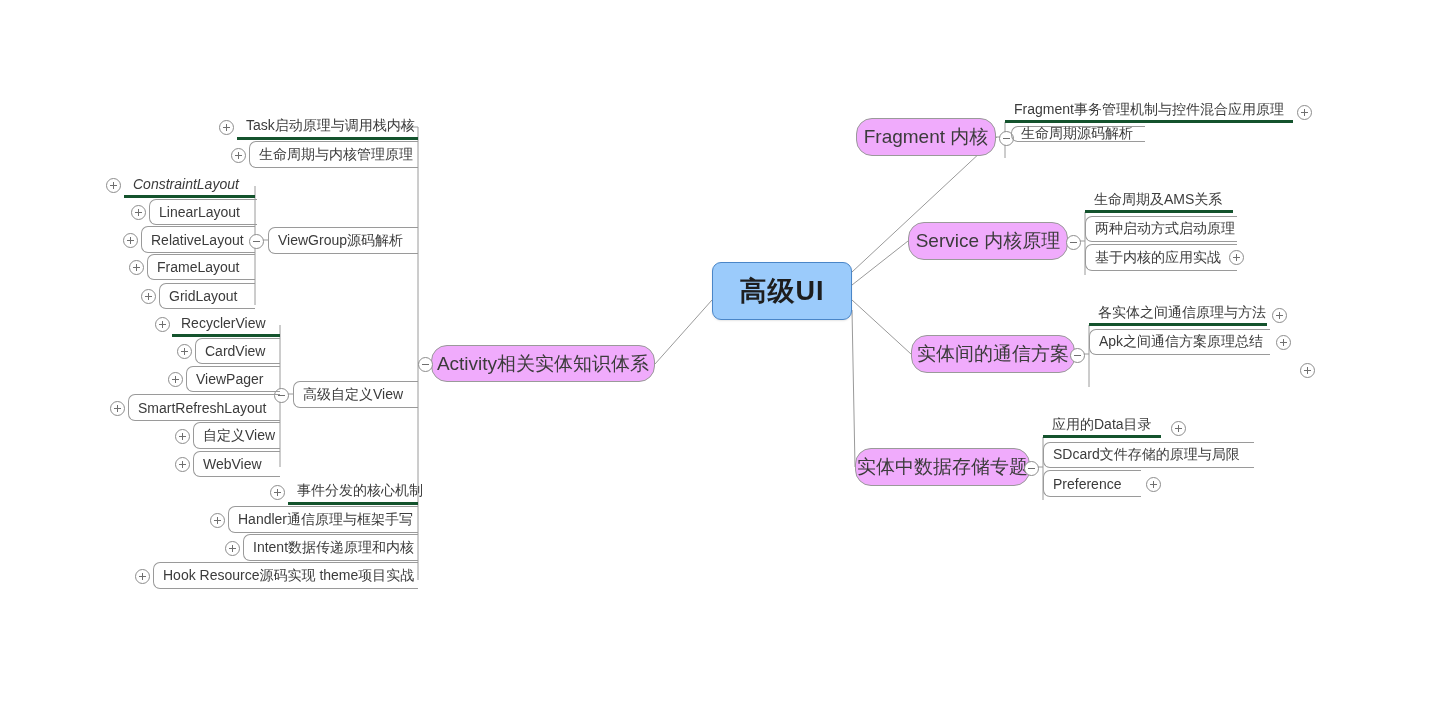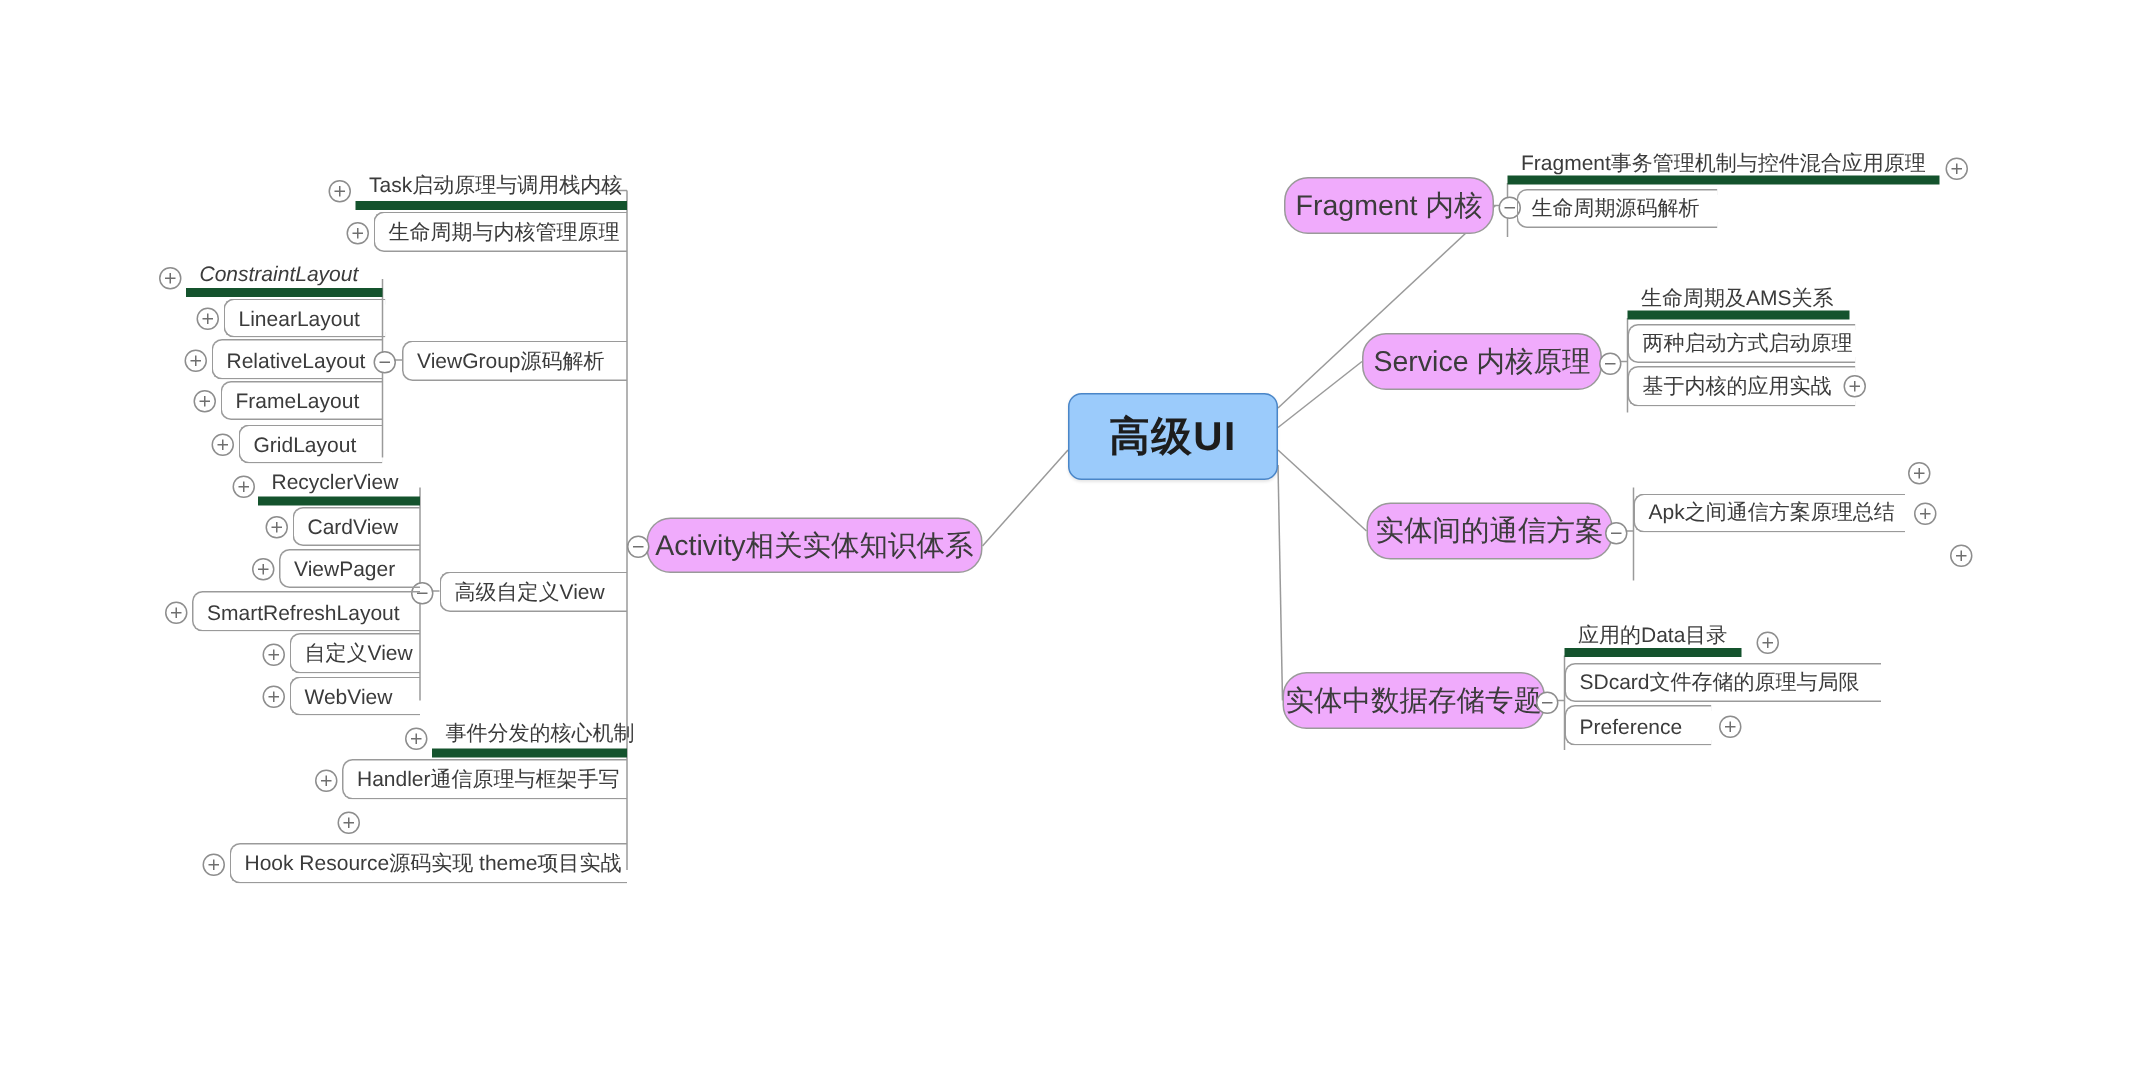--- a/index.html
+++ b/index.html
@@ -39,7 +39,7 @@
     border:1px solid #9a9a9a;border-right:none;
     border-top-left-radius:7px;border-bottom-left-radius:7px;
   }
-  .leaf.plain{border-bottom:6px solid #14532d;}
+  .leaf.plain{border-bottom:3px solid #14532d;}
   .leaf.box.nobottomround{border-bottom:1px solid #9a9a9a;}
 
   

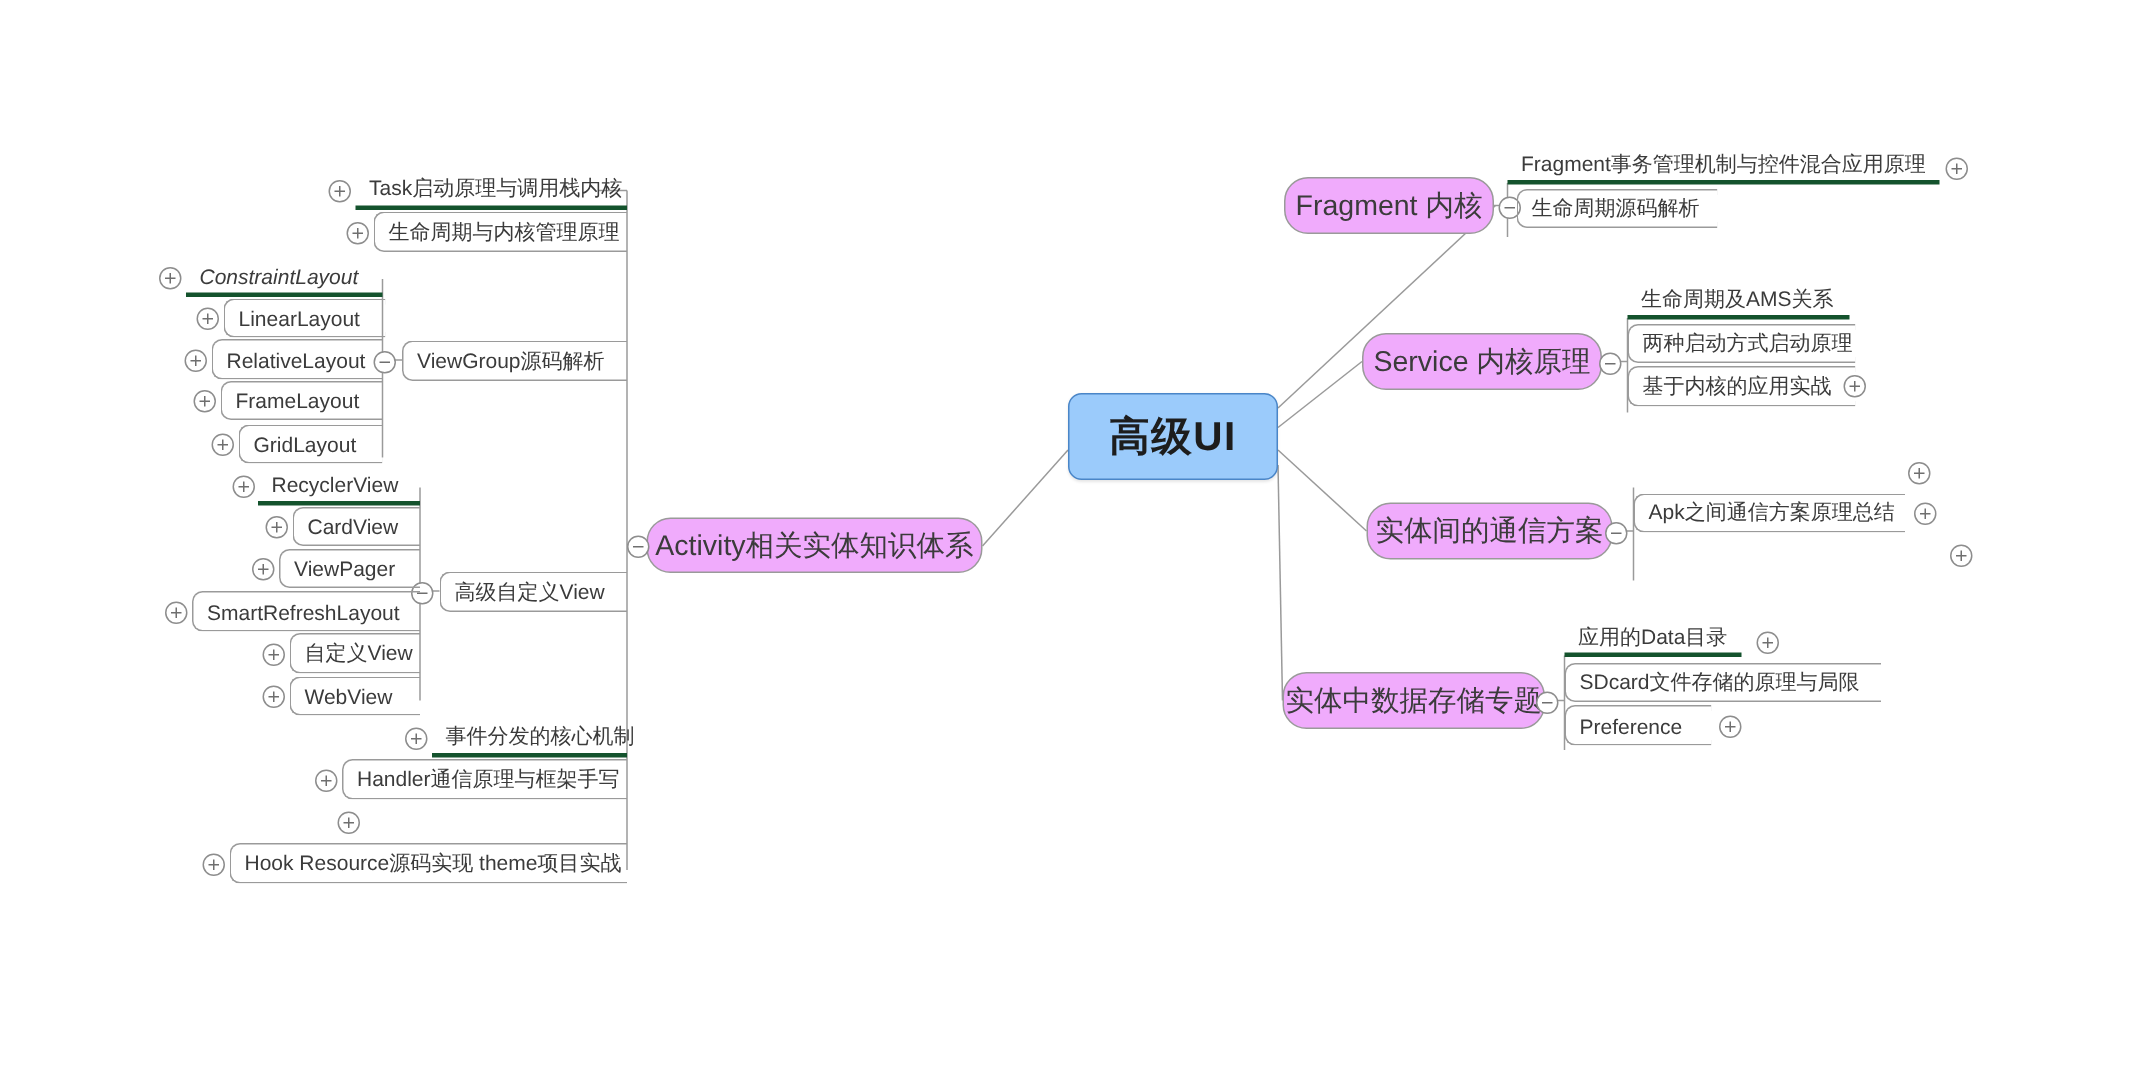--- a/index.html
+++ b/index.html
@@ -197,7 +197,7 @@
   </div>
   <div class="tgl plus" style="left:1297px;top:105px;"></div>
 
-  <div class="leaf box nobottomround" style="left:1011px;top:126px;width:134px;height:26px;">
+  <div class="leaf box nobottomround" style="left:1011px;top:126px;width:134px;height:16px;">
     <span class="txt">生命周期源码解析</span>
   </div>
 

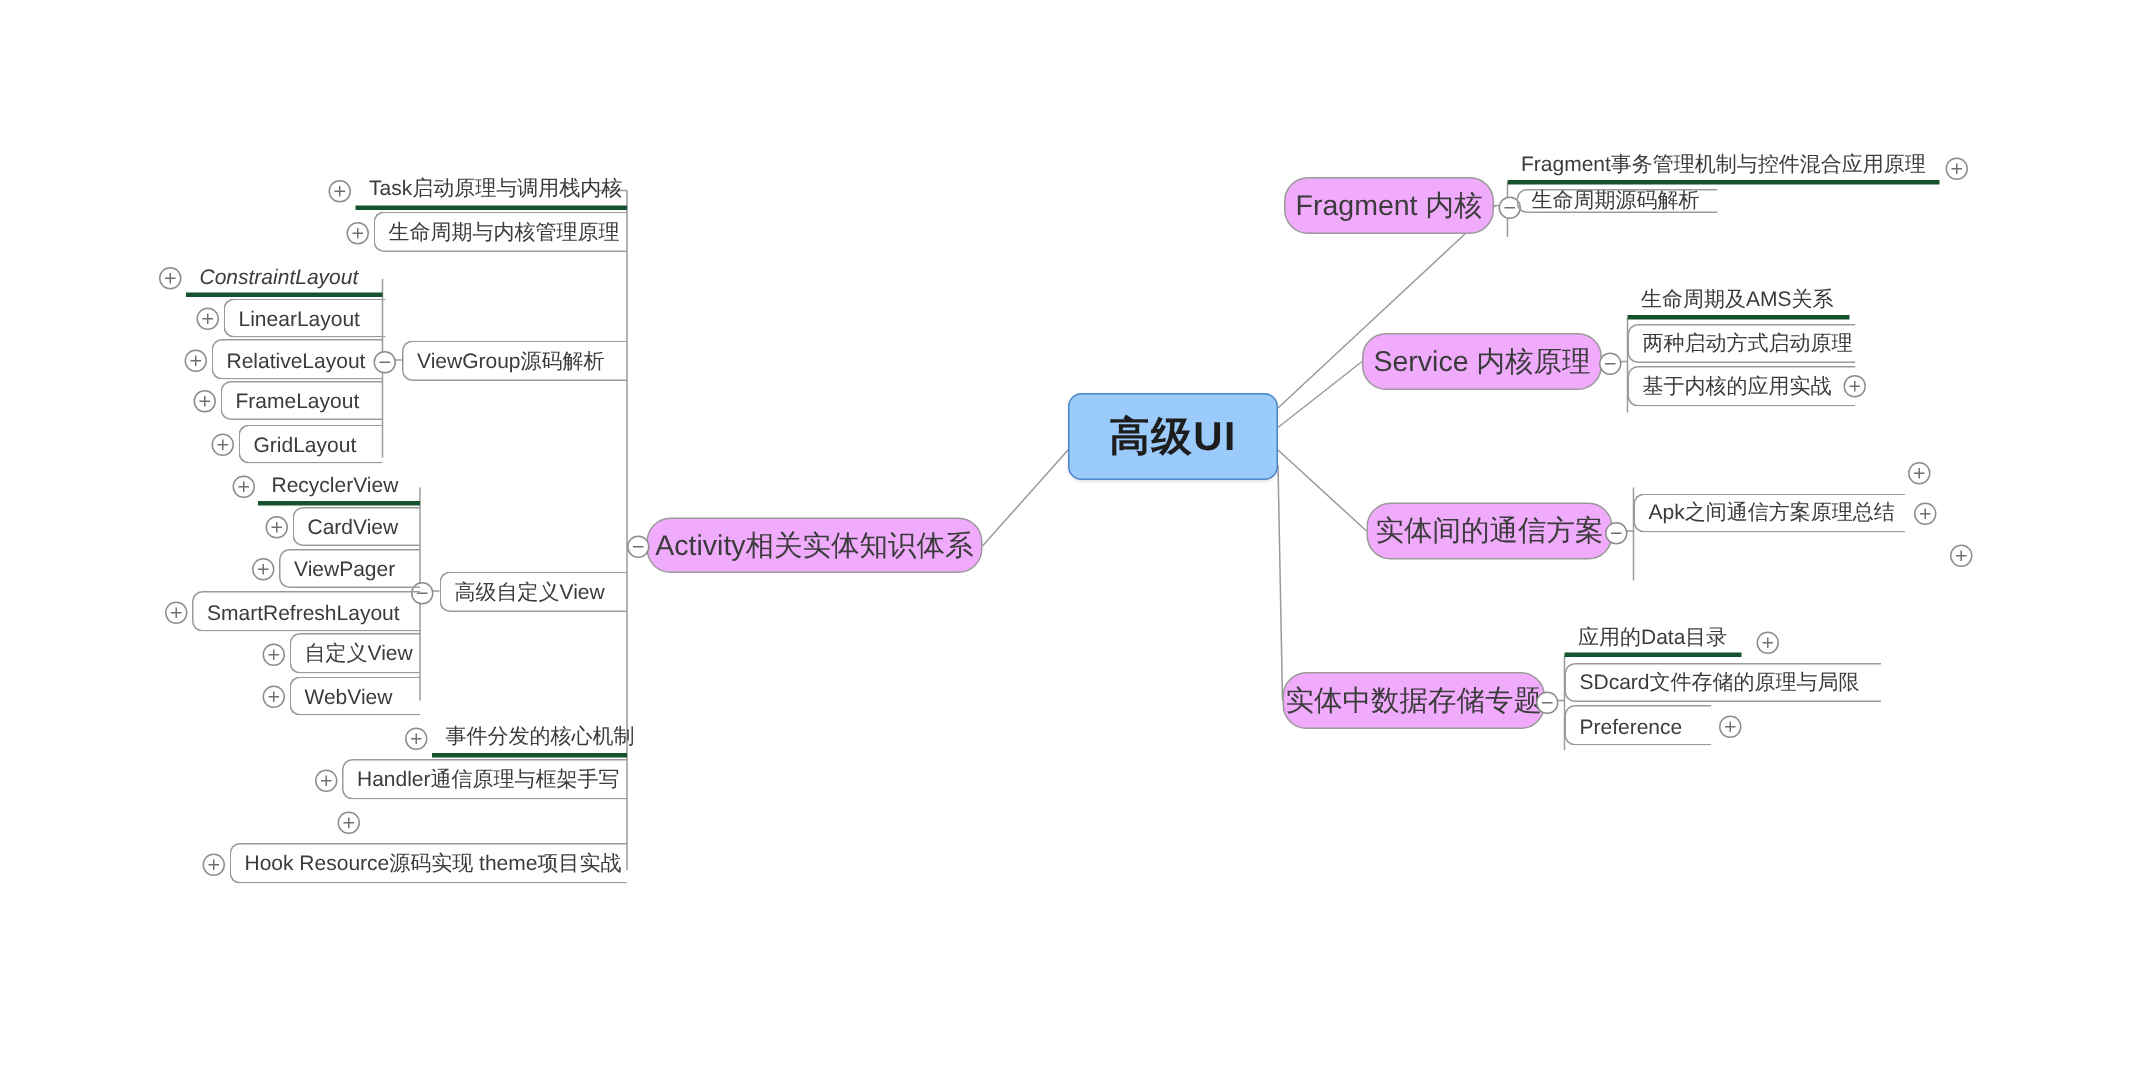--- a/index.html
+++ b/index.html
@@ -220,6 +220,9 @@
   <div class="l1-node" style="left:911px;top:335px;width:164px;height:38px;">实体间的通信方案</div>
   <div class="tgl minus" style="left:1070px;top:348px;"></div>
 
+  <div class="leaf plain" style="left:1089px;top:303px;width:178px;height:23px;">
+    <span class="txt">各实体之间通信原理与方法</span>
+  </div>
   <div class="tgl plus" style="left:1272px;top:308px;"></div>
 
   <div class="leaf box nobottomround" style="left:1089px;top:329px;width:181px;height:26px;">

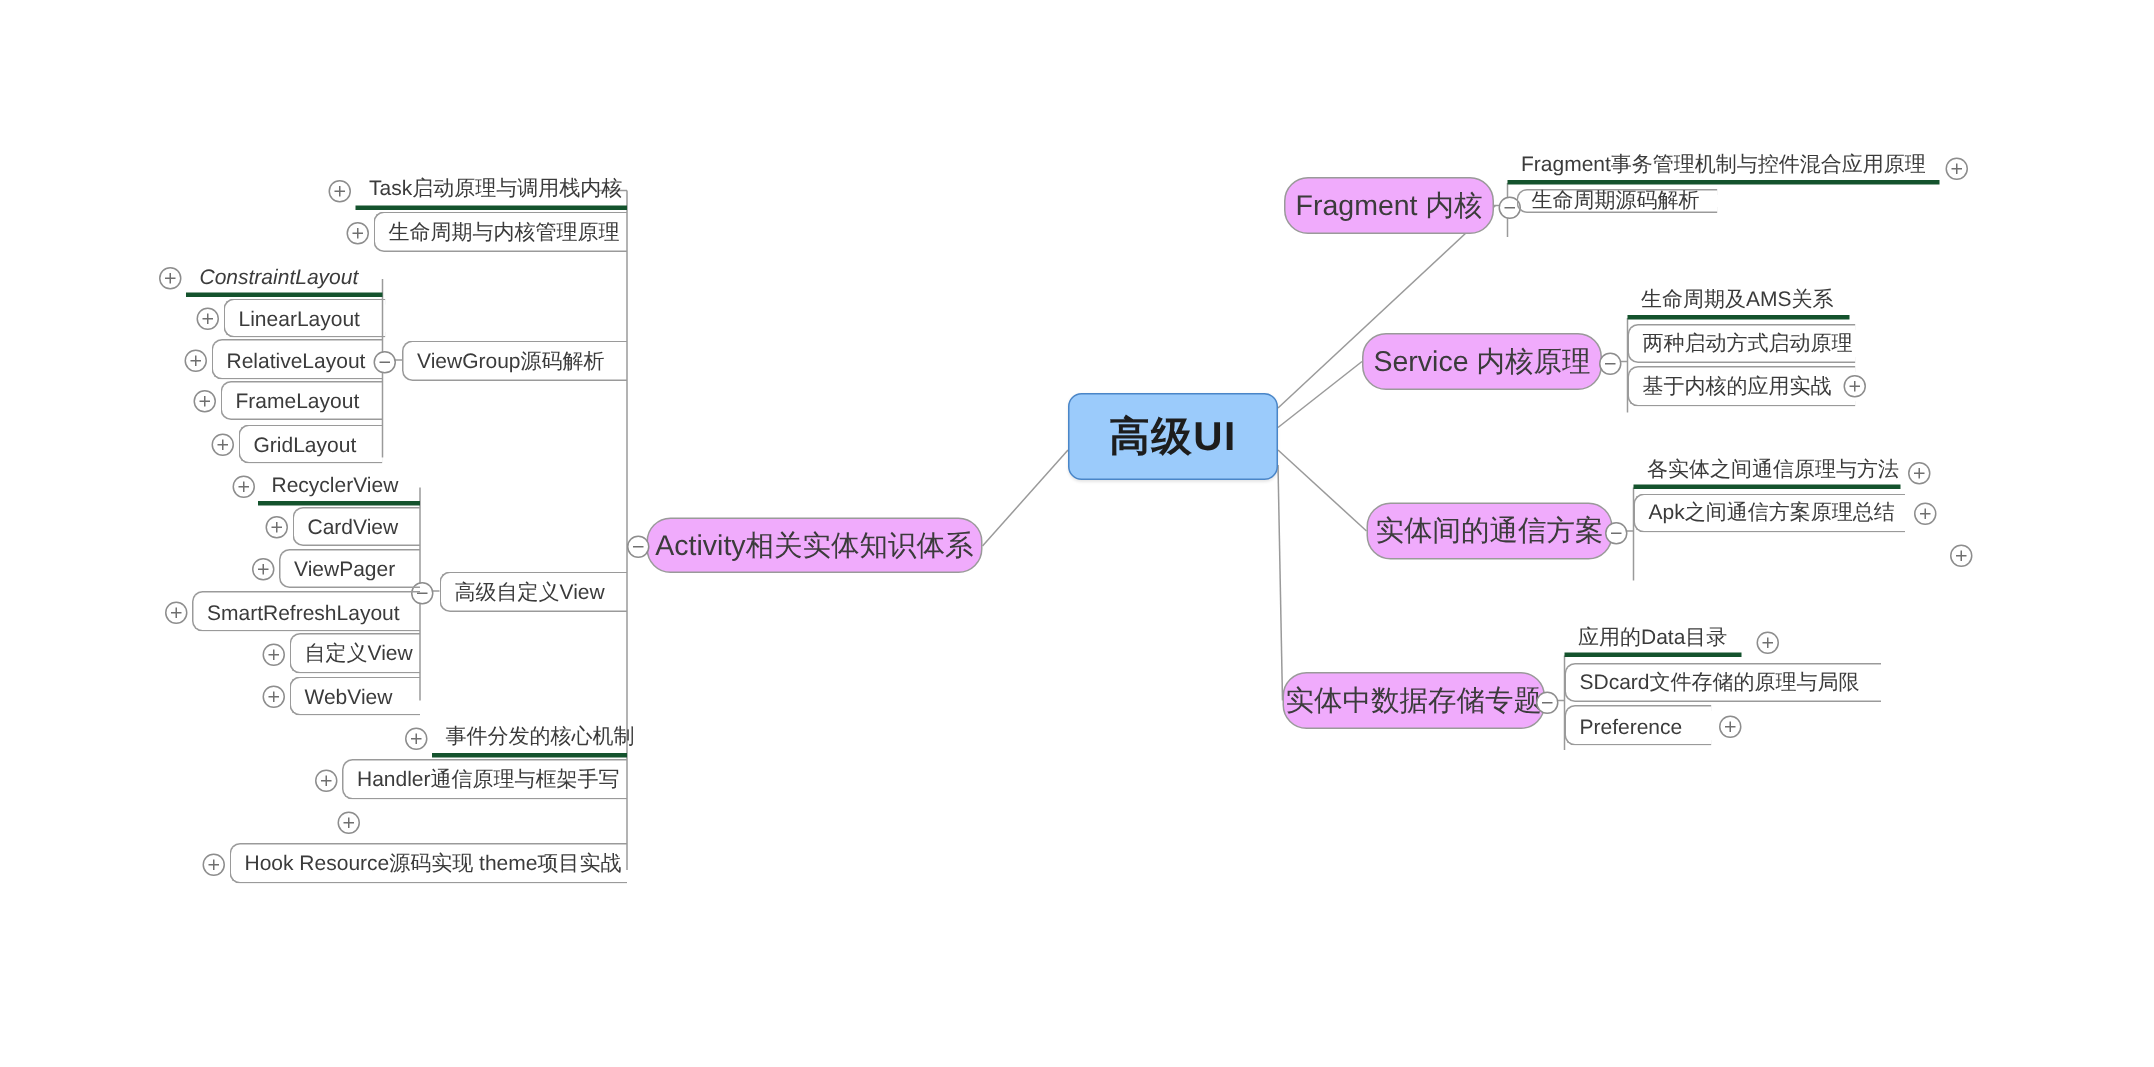--- a/index.html
+++ b/index.html
@@ -182,6 +182,9 @@
   </div>
   <div class="tgl plus" style="left:210px;top:513px;"></div>
 
+  <div class="leaf box nobottomround" style="left:243px;top:534px;width:175px;height:27px;">
+    <span class="txt">Intent数据传递原理和内核</span>
+  </div>
   <div class="tgl plus" style="left:225px;top:541px;"></div>
 
   <div class="leaf box nobottomround" style="left:153px;top:562px;width:265px;height:27px;">

